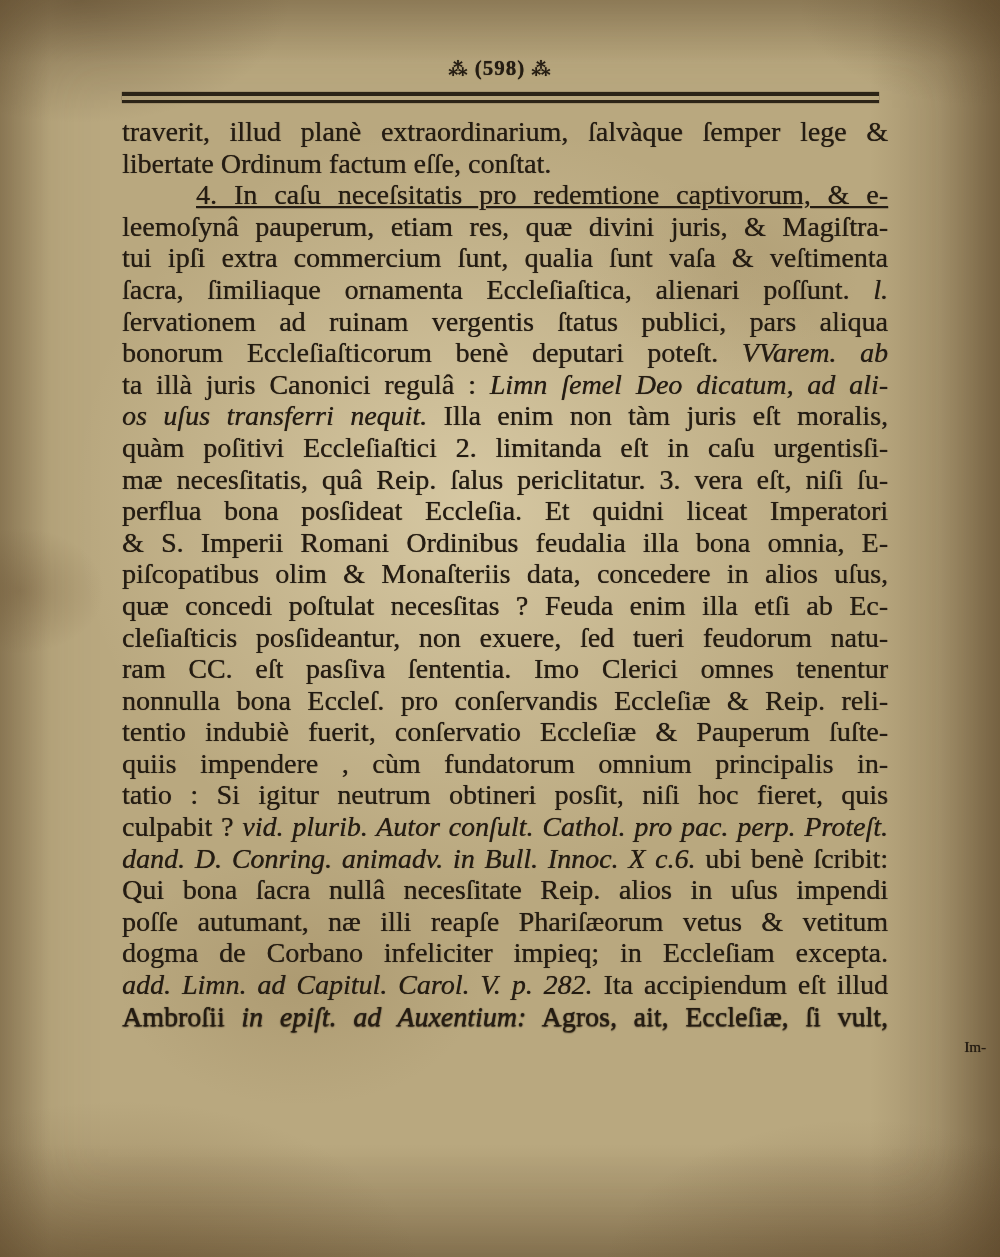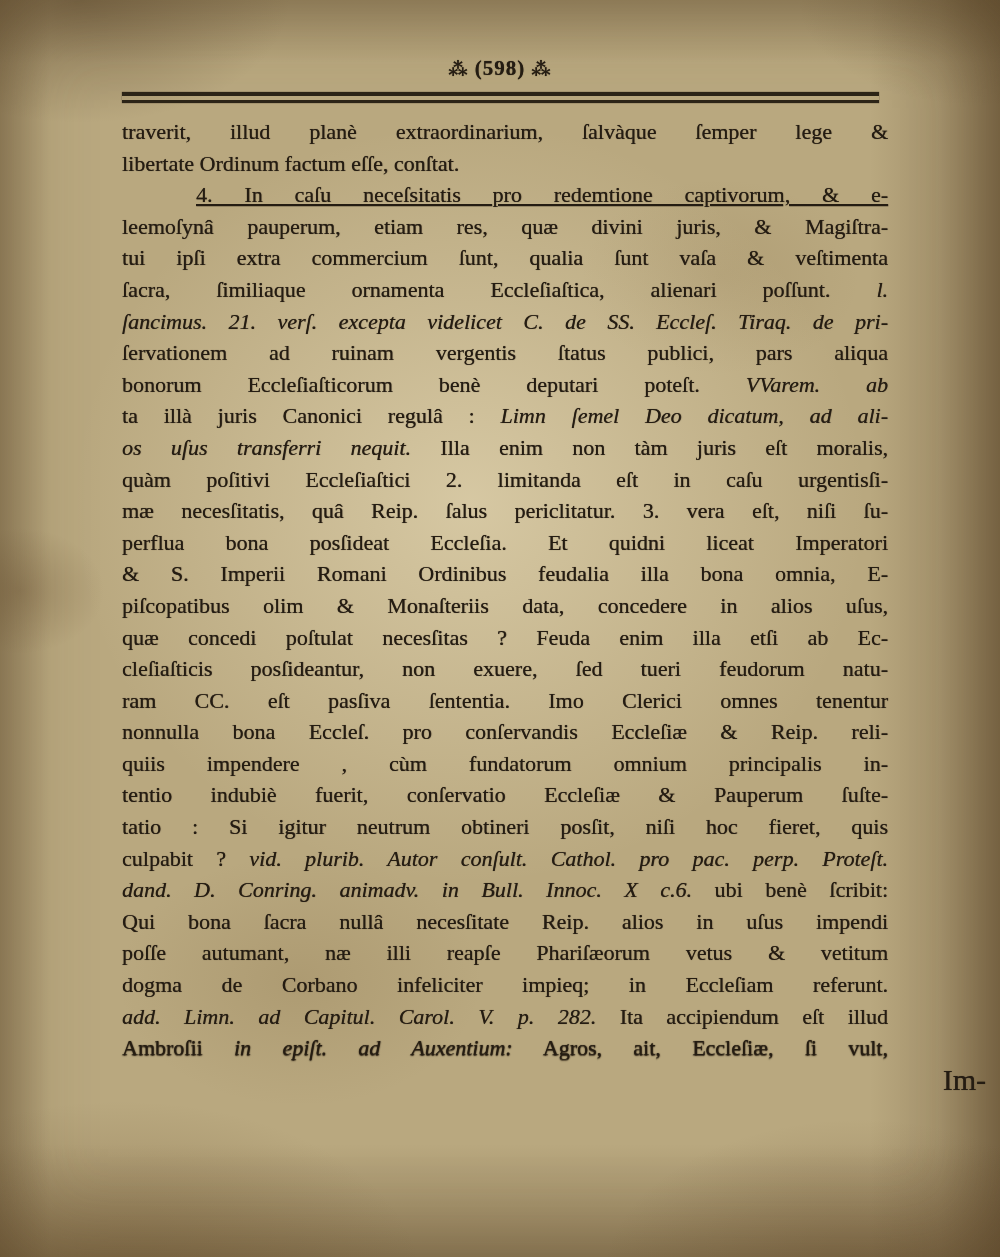--- a/index.html
+++ b/index.html
@@ -57,7 +57,7 @@
   .text-block {
     margin: 13px 0 0 122px;
     width: 766px;
-    font-size: 22px;
+    font-size: 28px;
     line-height: 31.6px;
     text-shadow: 0.3px 0.3px 0.7px rgba(36,26,16,0.85);
   }

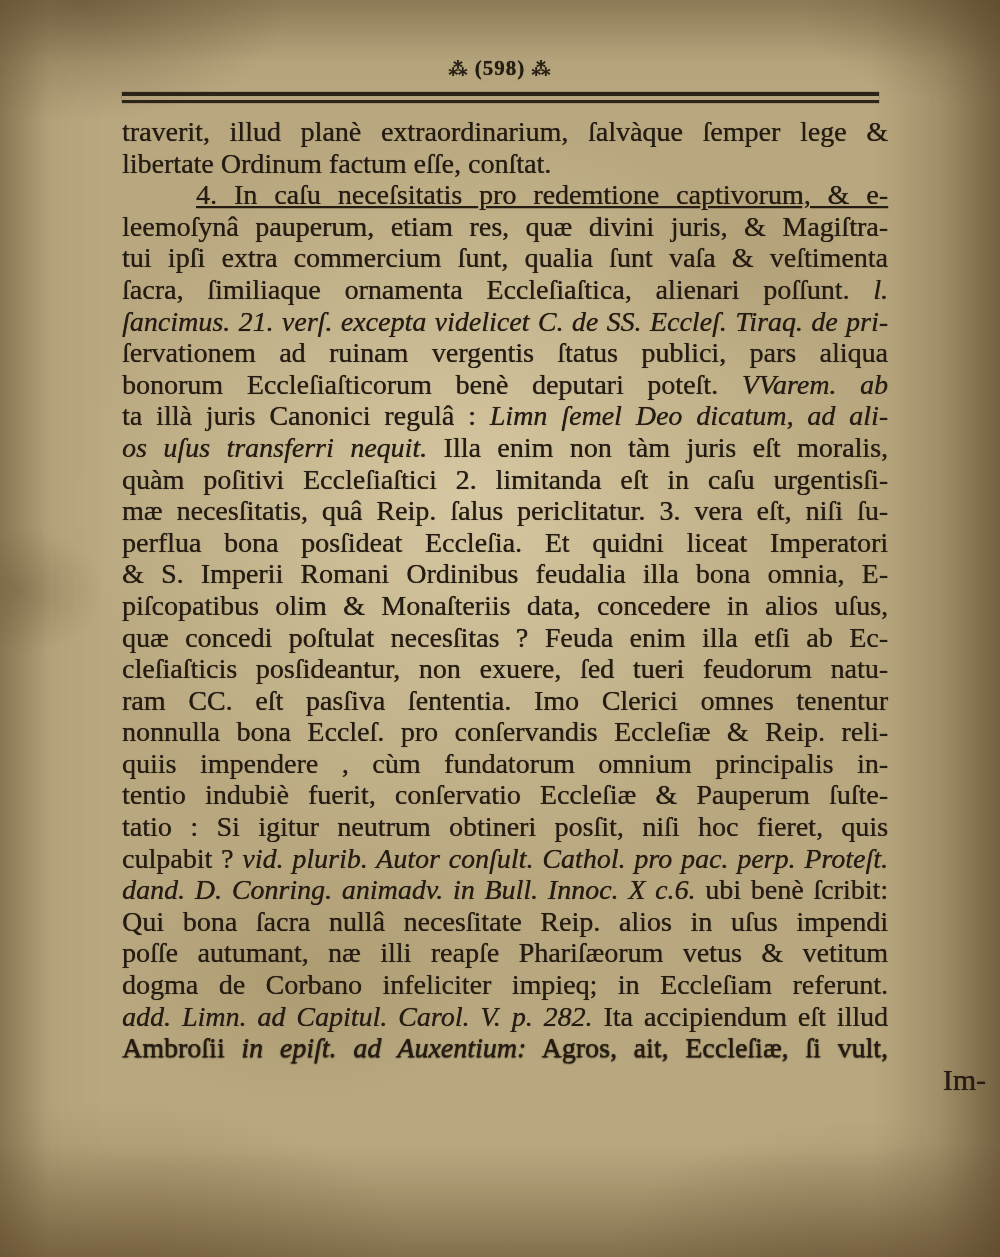--- a/index.html
+++ b/index.html
@@ -97,7 +97,6 @@
       <div class="line"><span>leemoſynâ pauperum, etiam res, quæ divini juris, &amp; Magiſtra-</span></div>
       <div class="line"><span>tui ipſi extra commercium ſunt, qualia ſunt vaſa &amp; veſtimenta</span></div>
       <div class="line"><span>ſacra, ſimiliaque ornamenta Eccleſiaſtica, alienari poſſunt. </span><span class="it">l.</span></div>
-      <div class="line"><span class="it">ſancimus. 21. verſ. excepta videlicet C. de SS. Eccleſ. Tiraq. de pri-</span></div>
       <div class="line"><span>ſervationem ad ruinam vergentis ſtatus publici, pars aliqua</span></div>
       <div class="line"><span>bonorum Eccleſiaſticorum benè deputari poteſt. </span><span class="it">VVarem. ab</span></div>
       <div class="line"><span>ta illà juris Canonici regulâ : </span><span class="it">Limn ſemel Deo dicatum, ad ali-</span></div>

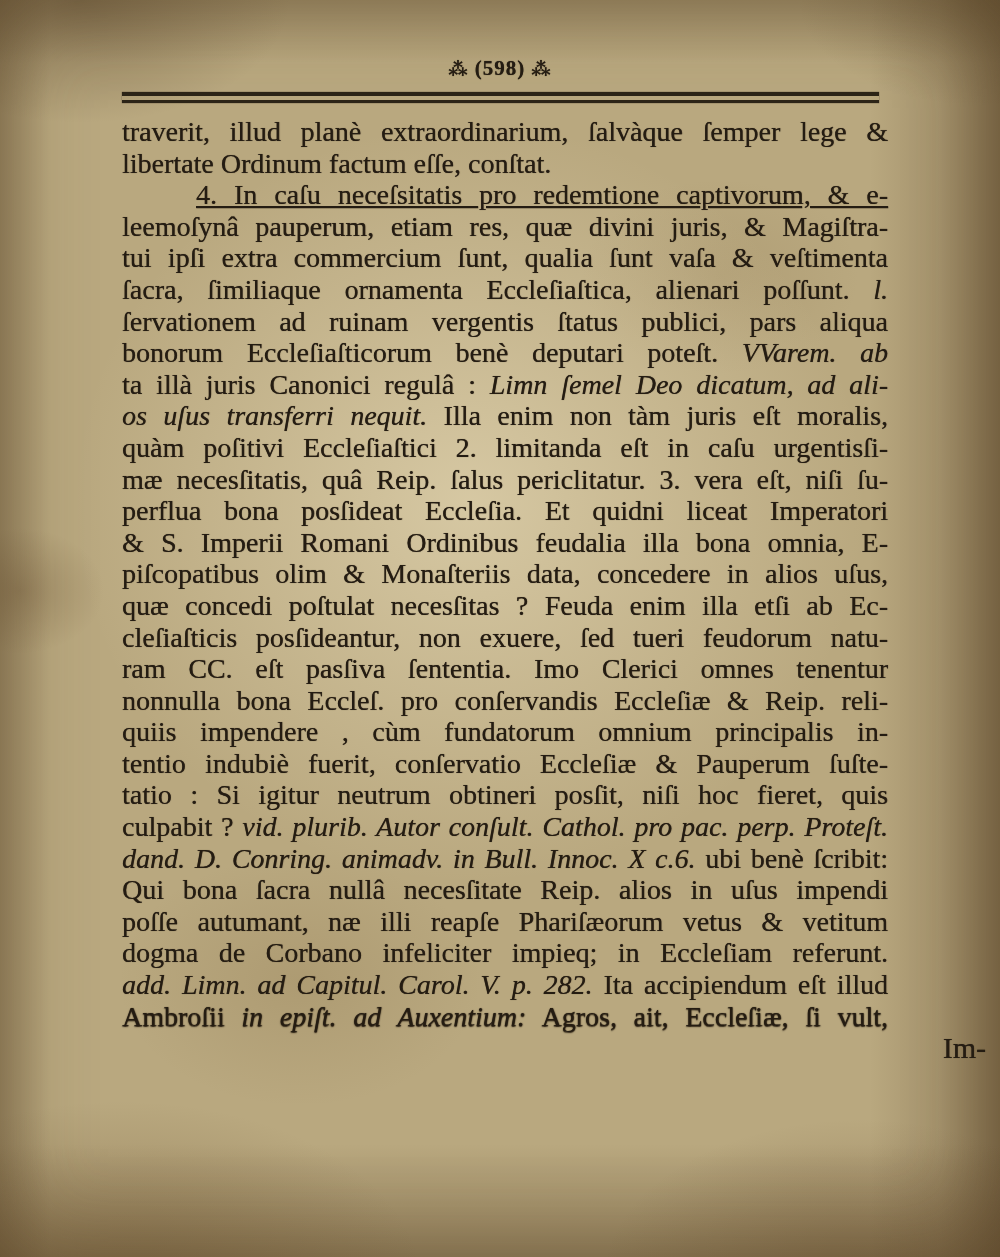--- a/index.html
+++ b/index.html
@@ -110,8 +110,8 @@
       <div class="line"><span>cleſiaſticis posſideantur, non exuere, ſed tueri feudorum natu-</span></div>
       <div class="line"><span>ram CC. eſt pasſiva ſententia.  Imo Clerici omnes tenentur</span></div>
       <div class="line"><span>nonnulla bona Eccleſ. pro conſervandis Eccleſiæ &amp; Reip. reli-</span></div>
+      <div class="line"><span>tentio indubiè fuerit, conſervatio Eccleſiæ &amp; Pauperum ſuſte-</span></div>
       <div class="line"><span>quiis impendere , cùm fundatorum omnium principalis in-</span></div>
-      <div class="line"><span>tentio indubiè fuerit, conſervatio Eccleſiæ &amp; Pauperum ſuſte-</span></div>
       <div class="line"><span>tatio :  Si igitur neutrum obtineri posſit, niſi hoc fieret, quis</span></div>
       <div class="line"><span>culpabit ? </span><span class="it">vid. plurib. Autor conſult. Cathol. pro pac. perp. Proteſt.</span></div>
       <div class="line"><span class="it">dand. D. Conring. animadv. in Bull. Innoc. X c.6.</span><span> ubi benè ſcribit:</span></div>

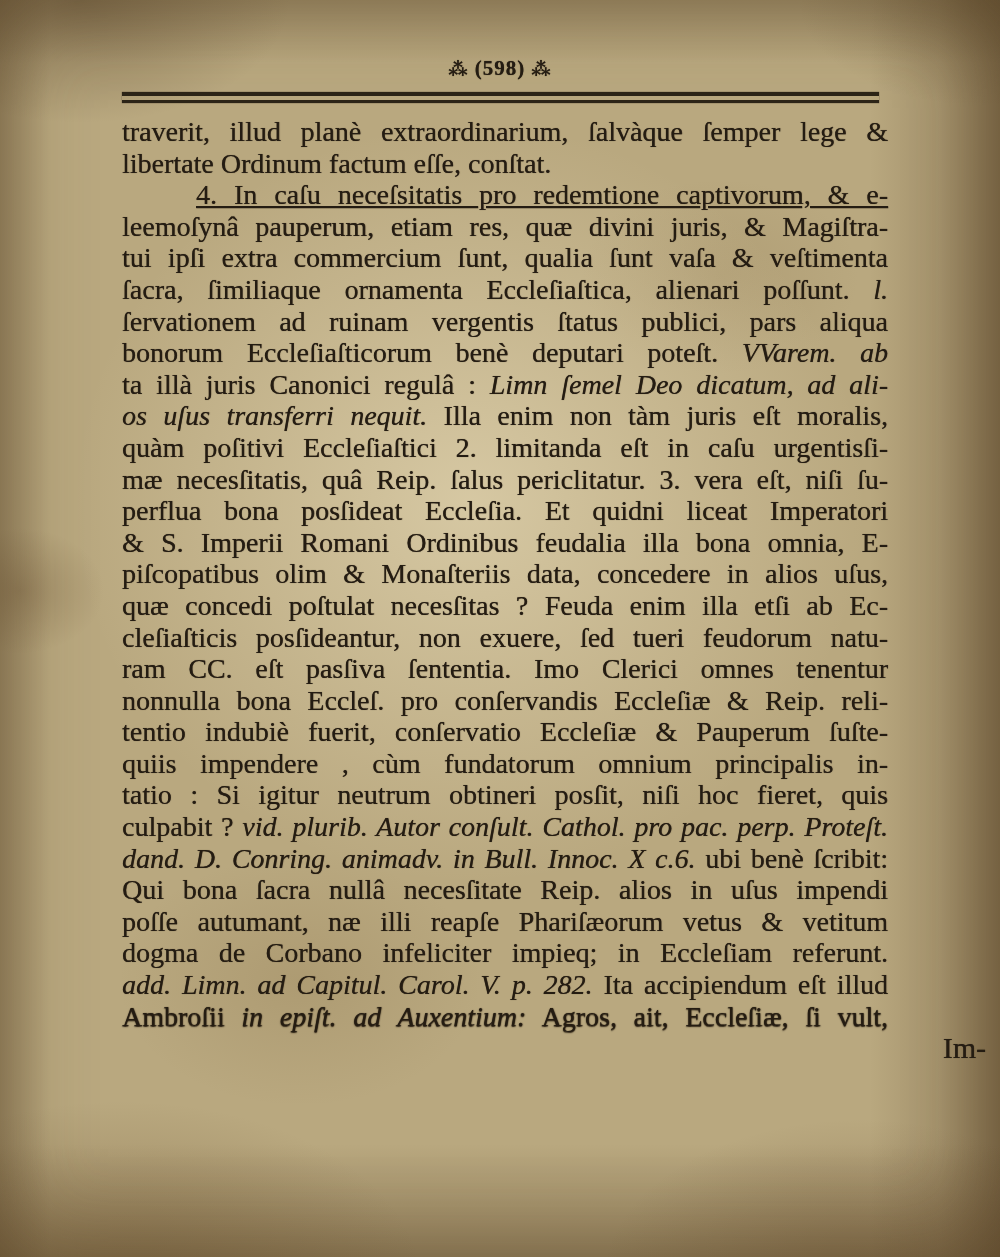--- a/index.html
+++ b/index.html
@@ -117,7 +117,7 @@
       <div class="line"><span class="it">dand. D. Conring. animadv. in Bull. Innoc. X c.6.</span><span> ubi benè ſcribit:</span></div>
       <div class="line"><span>Qui bona ſacra nullâ necesſitate Reip. alios in uſus impendi</span></div>
       <div class="line"><span>poſſe autumant, næ illi reapſe Phariſæorum vetus &amp; vetitum</span></div>
-      <div class="line"><span>dogma de Corbano infeliciter impieq; in Eccleſiam referunt.</span></div>
+      <div class="line"><span>dogma de Corbano infeliciter impieq; in Eccleſiam excepta.</span></div>
       <div class="line"><span class="it">add. Limn. ad Capitul. Carol. V. p. 282.</span><span> Ita accipiendum eſt illud</span></div>
       <div class="line smudge"><span>Ambroſii </span><span class="it">in epiſt. ad Auxentium:</span><span> Agros, ait, Eccleſiæ, ſi vult,</span></div>
     </div>

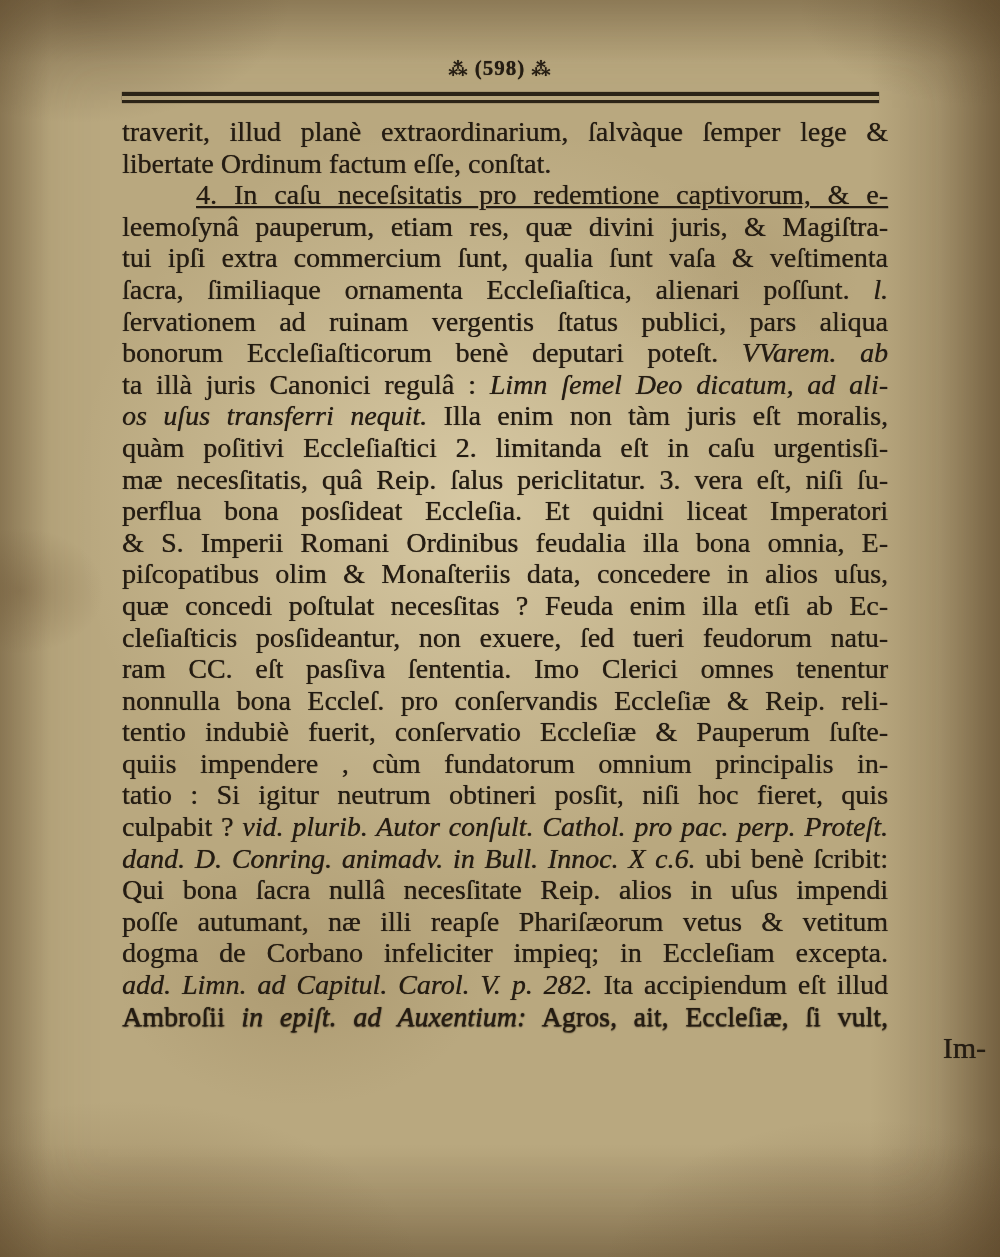--- a/index.html
+++ b/index.html
@@ -75,7 +75,7 @@
   .catchword-row {
     text-align: right;
     padding-right: 14px;
-    font-size: 30px;
+    font-size: 15px;
     line-height: 31.6px;
     text-shadow: 0.3px 0.3px 0.7px rgba(36,26,16,0.85);
   }

